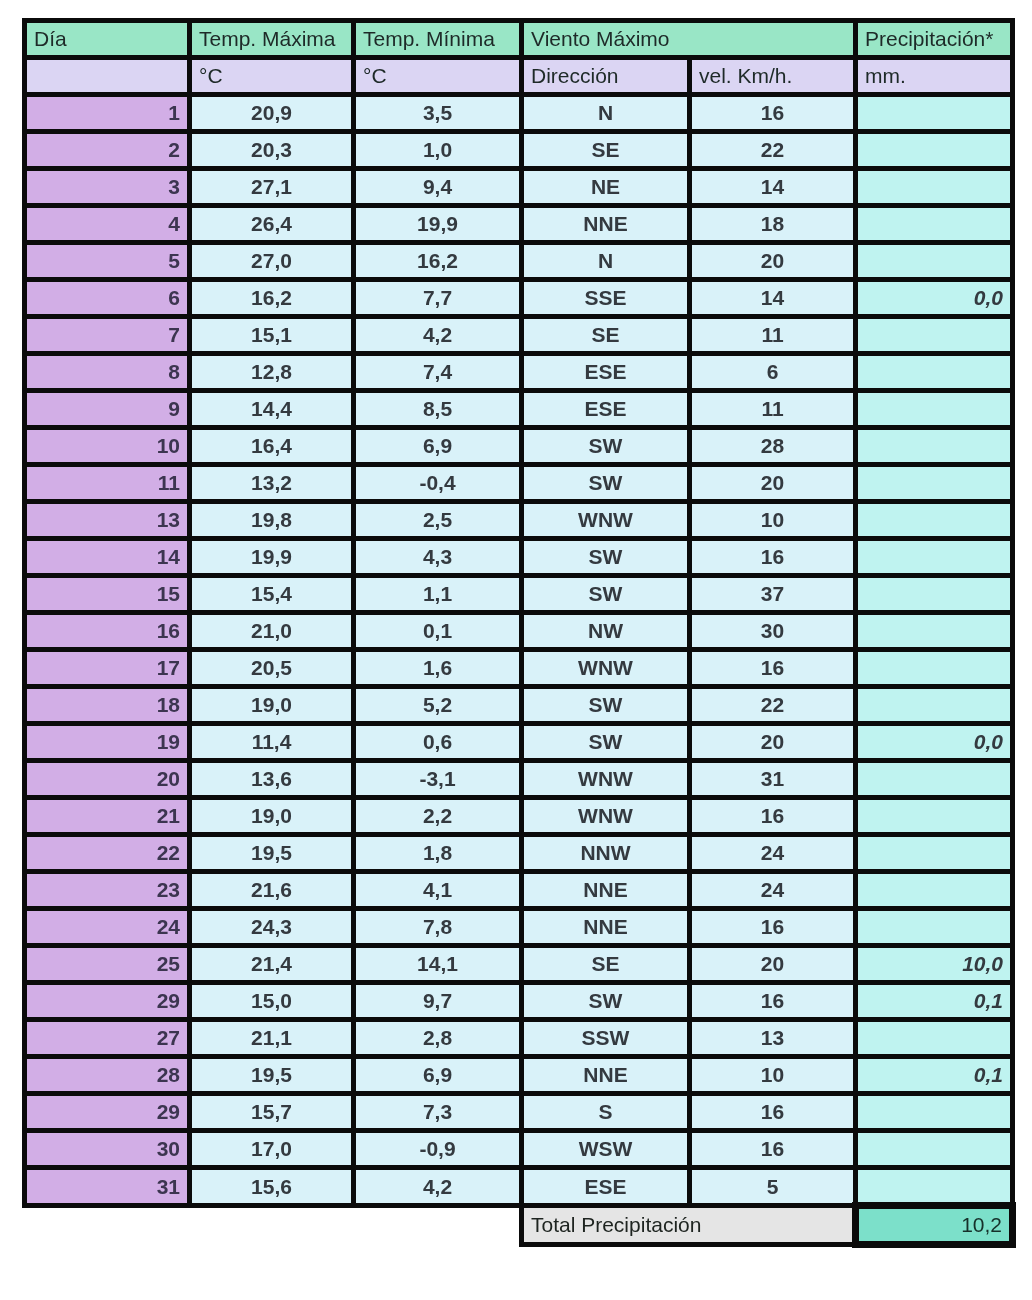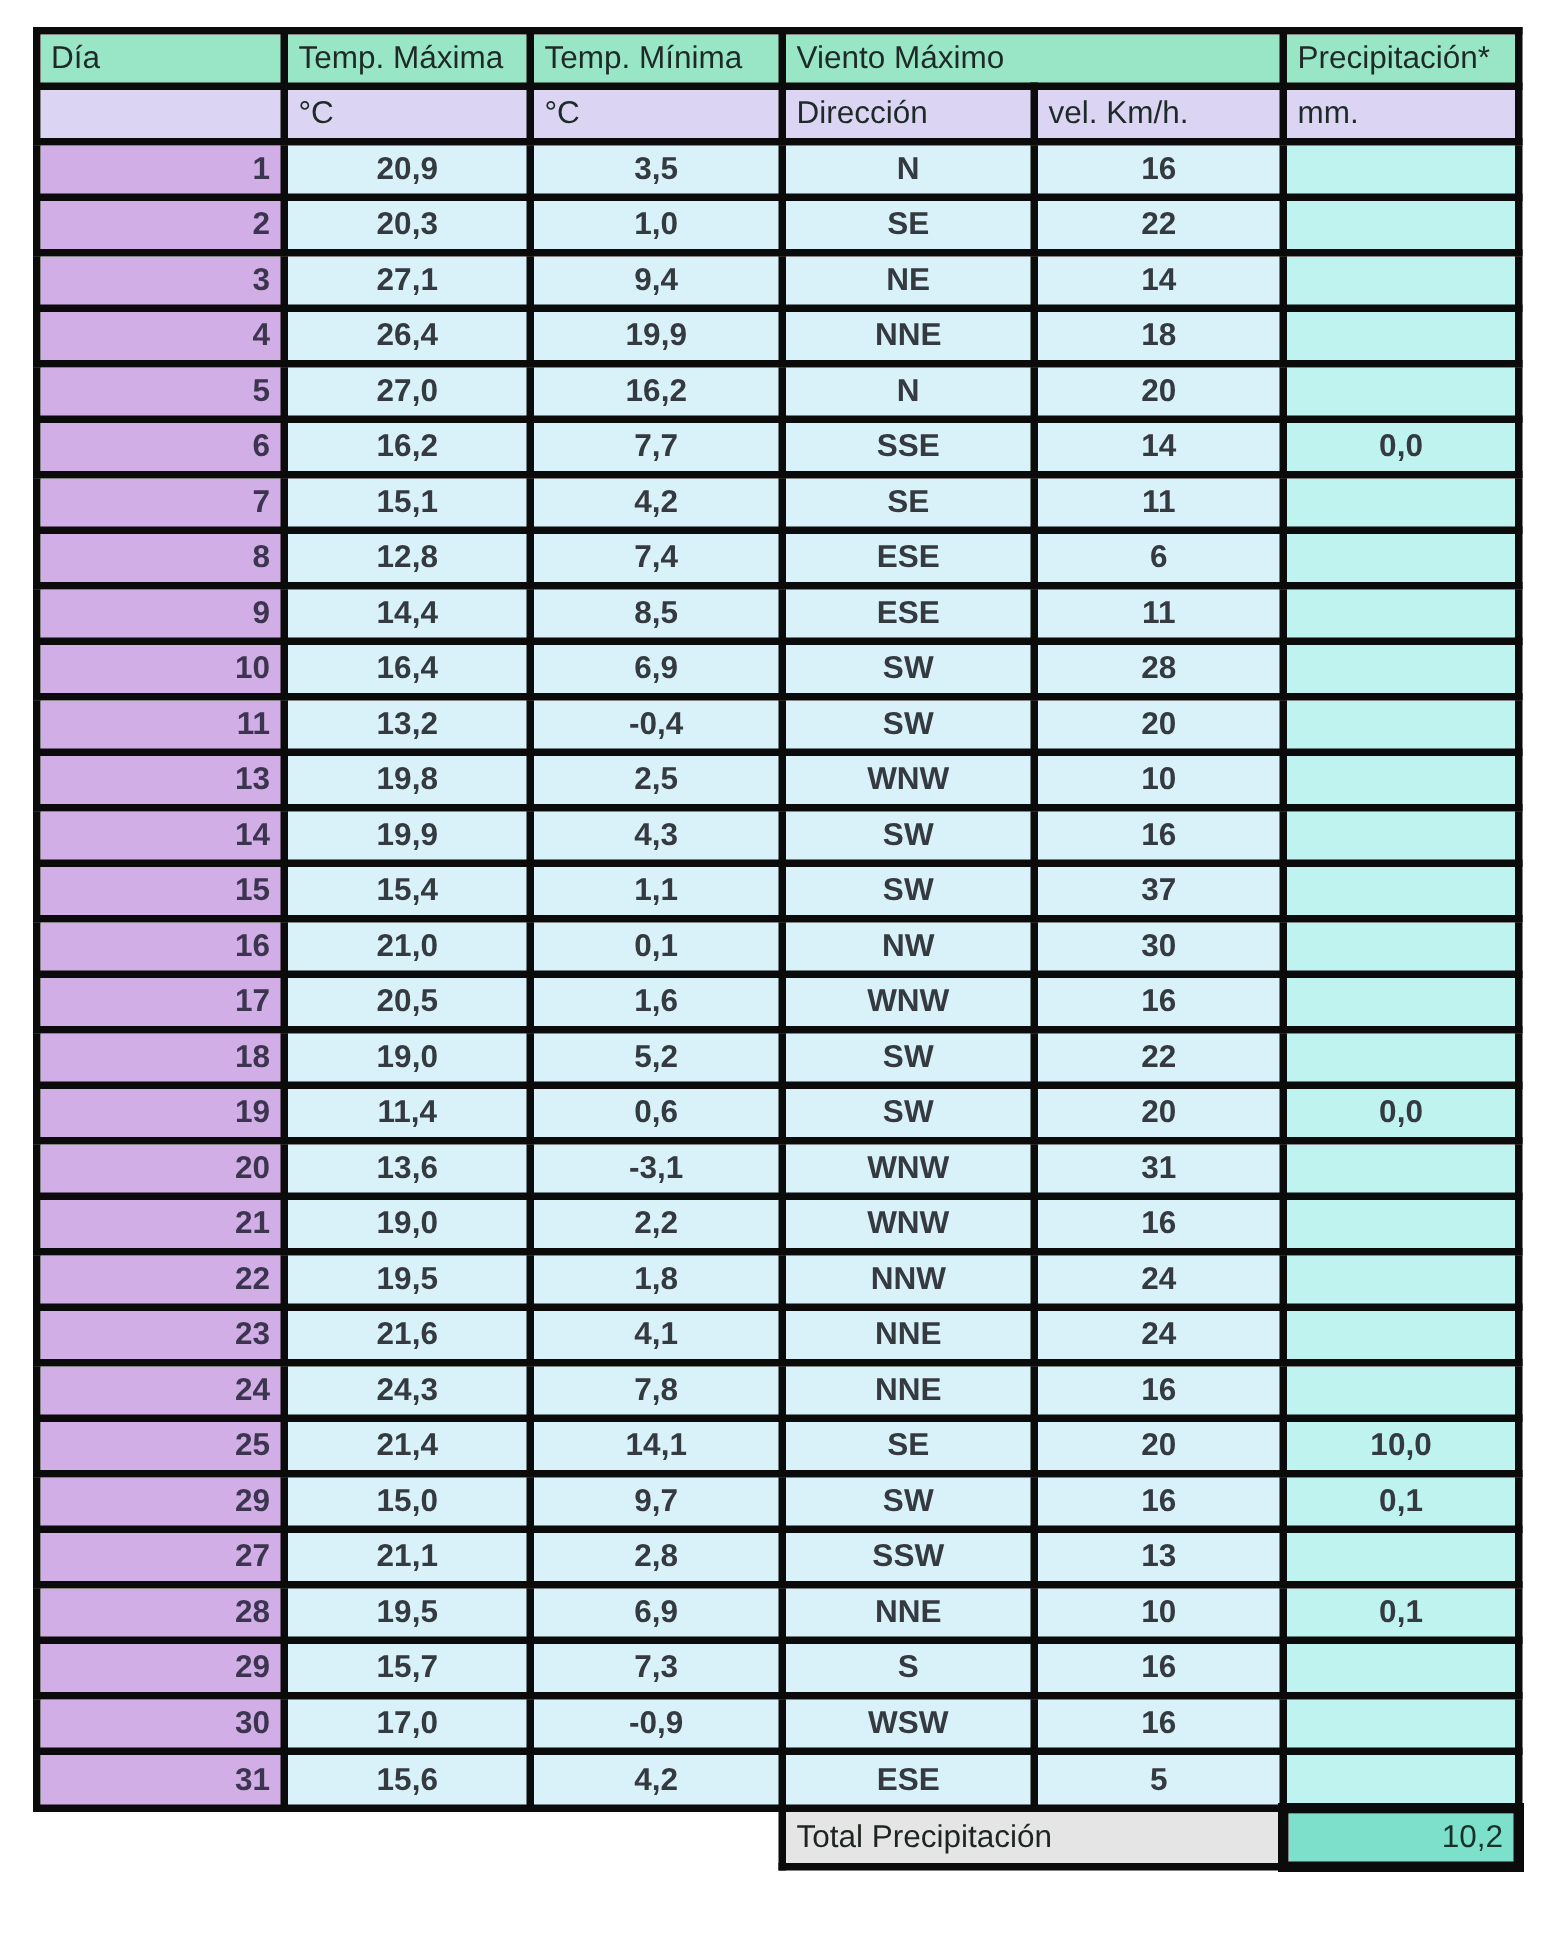--- a/index.html
+++ b/index.html
@@ -38,7 +38,7 @@
   .lav{background:var(--subheader-lavender);}
   .day{background:var(--day-purple);text-align:right;font-weight:700;color:#3c3550;}
   .num{background:var(--cell-blue);text-align:center;font-weight:700;}
-  .prec{background:var(--precip-cyan);text-align:center;font-weight:700;}
+  .prec{background:var(--precip-cyan);text-align:right;font-weight:700;font-style:italic;}
   .blank{border:none;background:#ffffff;}
   .total-label{background:#e5e5e5;text-align:left;font-weight:400;color:#1e2420;}
   .total-value{

